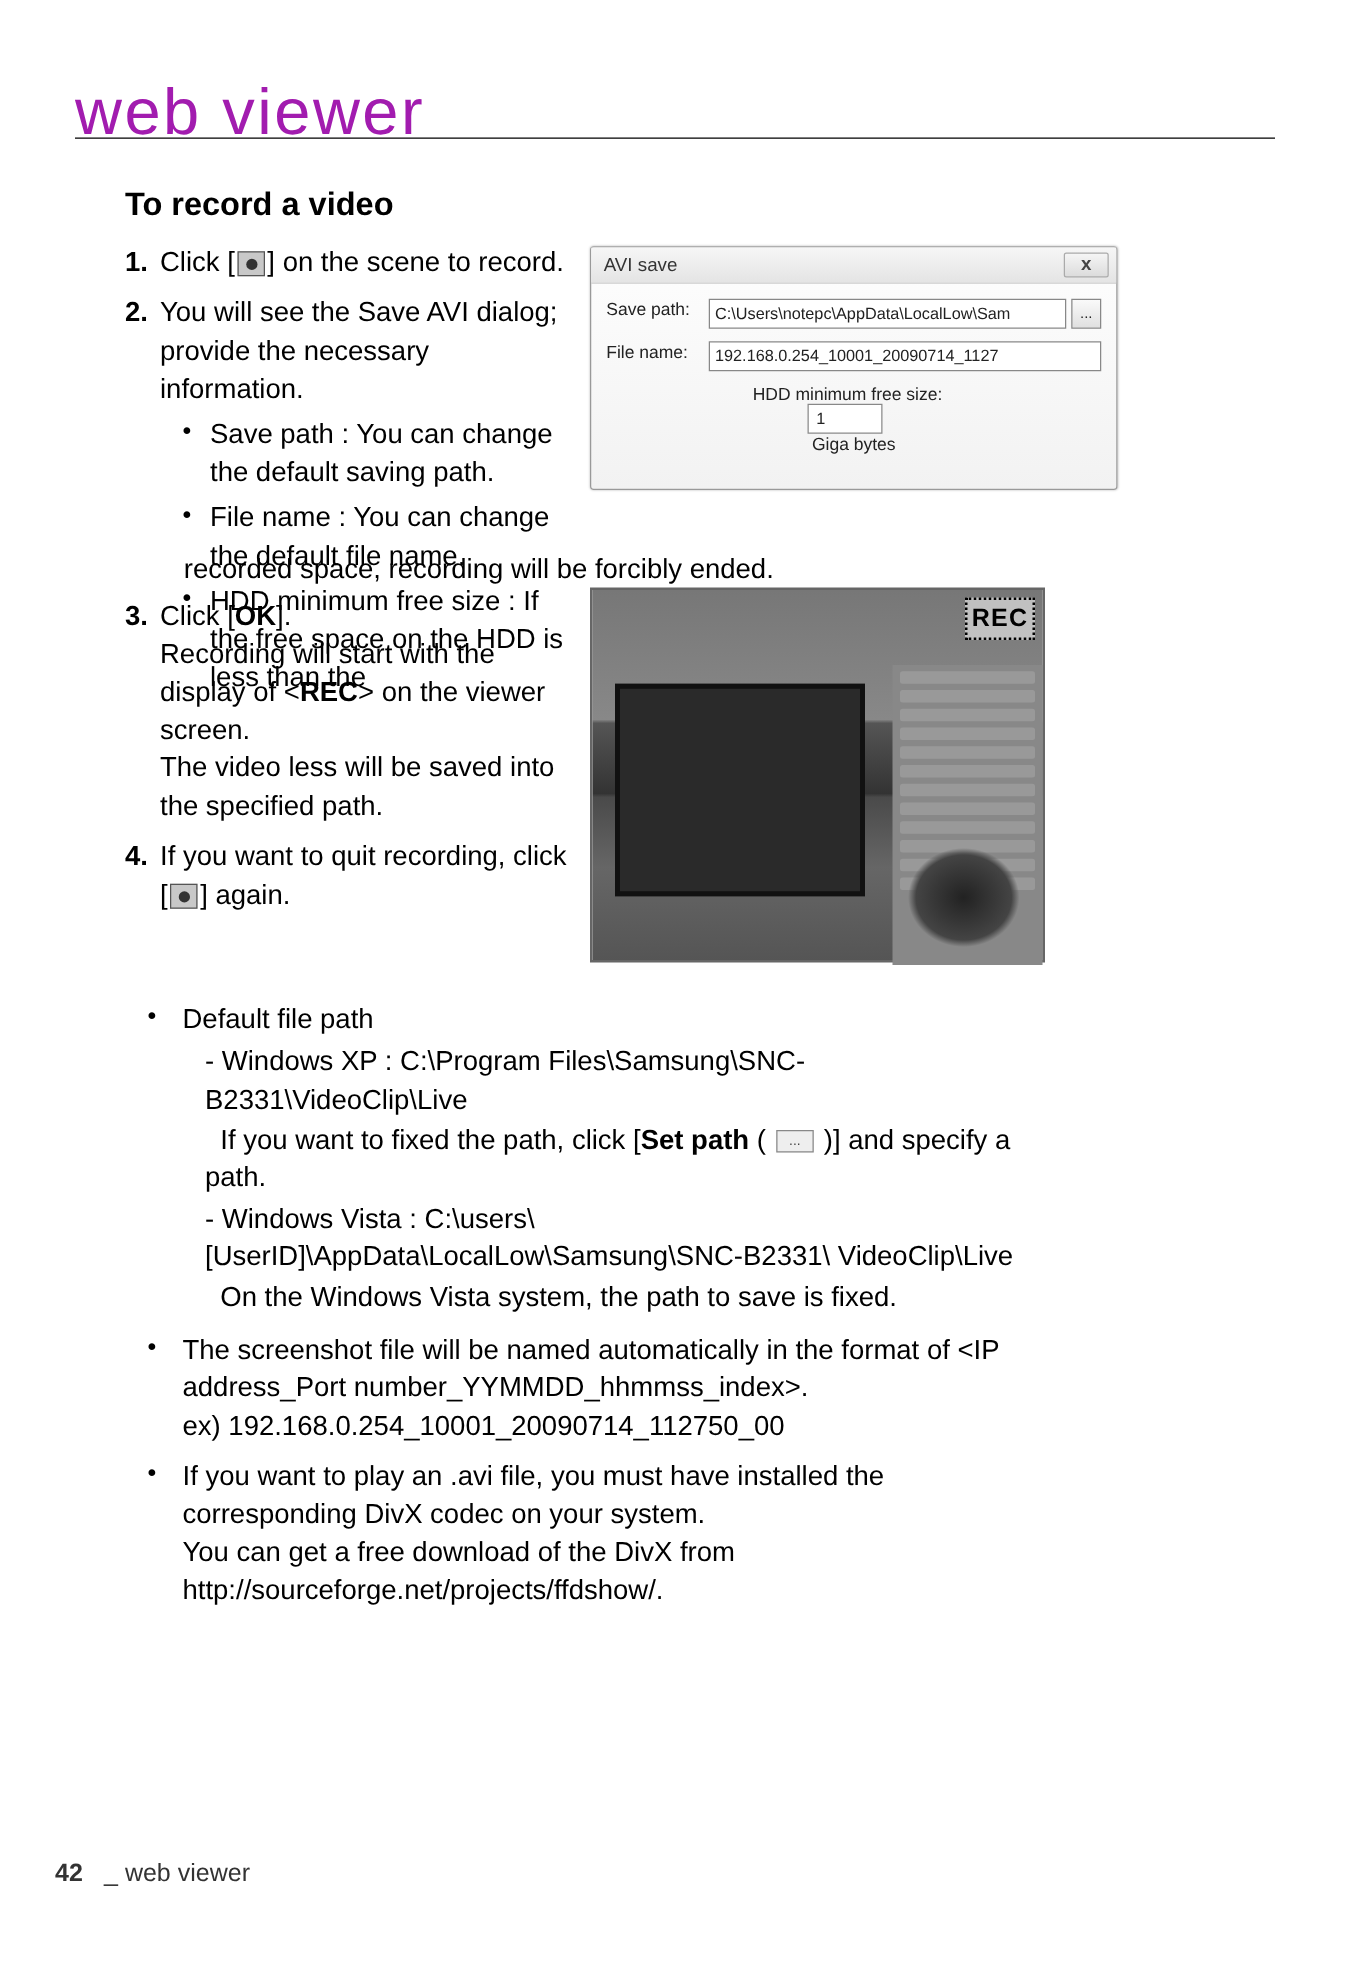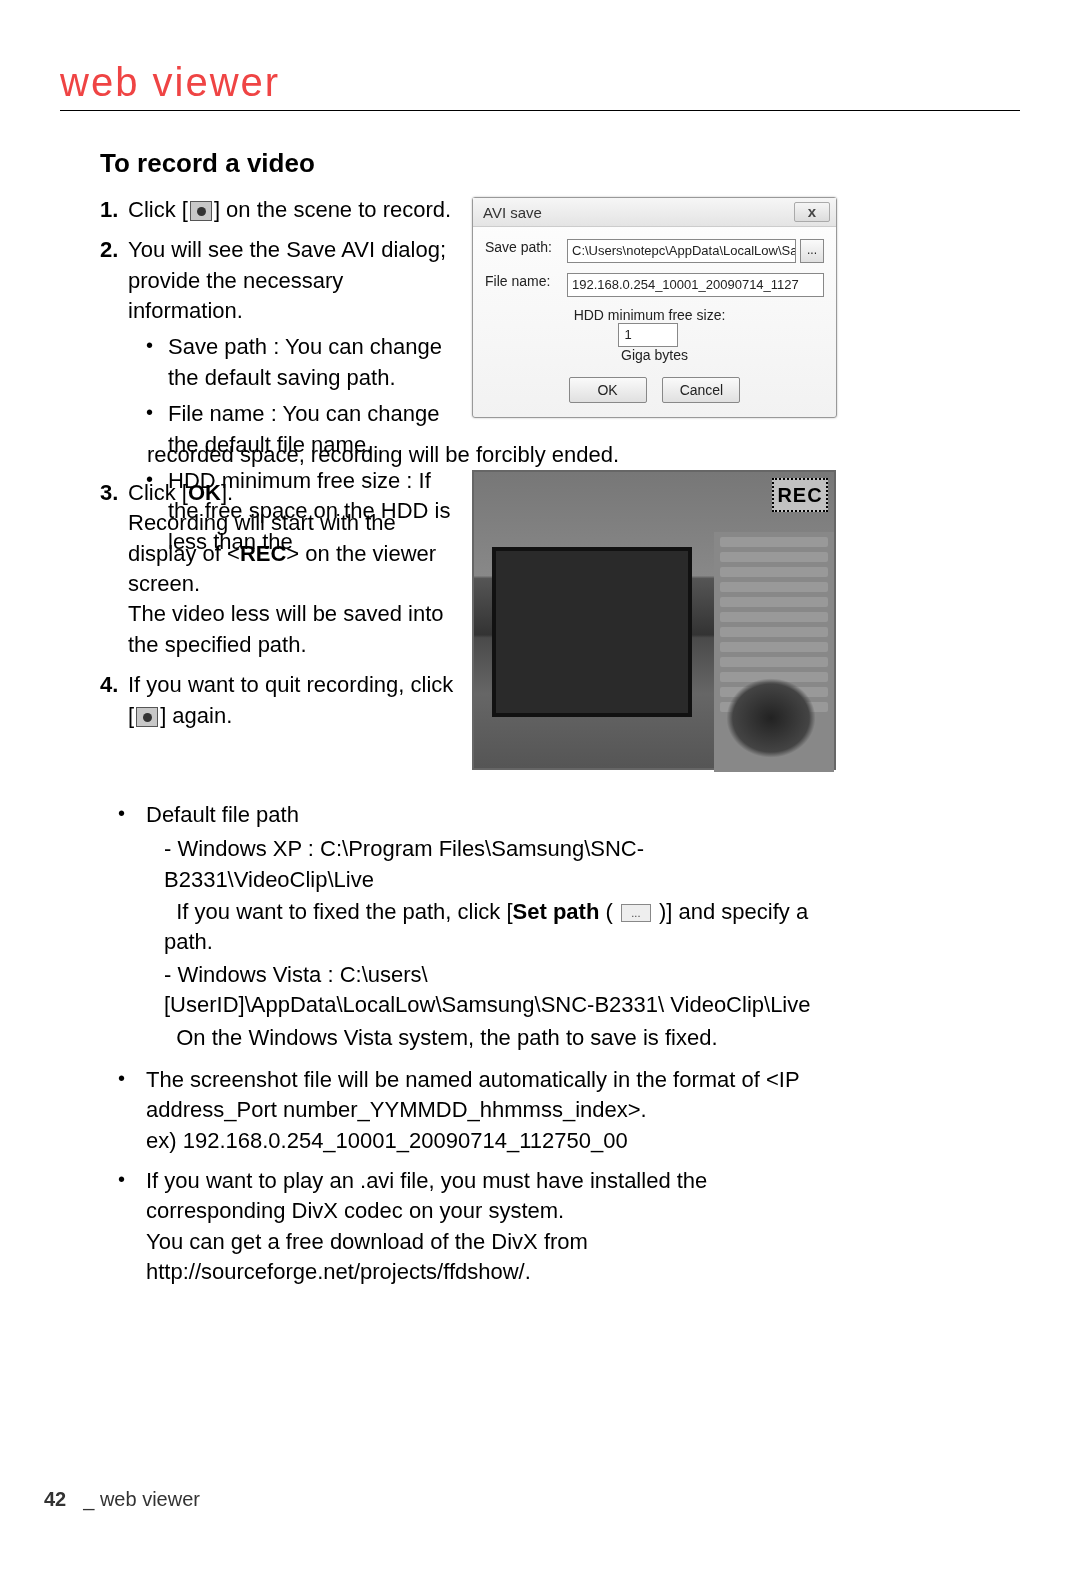--- a/index.html
+++ b/index.html
@@ -15,10 +15,10 @@
     position: absolute;
     top: 60px;
     left: 60px;
-    font-size: 40px;
+    font-size: 52px;
     font-weight: 300;
     letter-spacing: 2px;
-    color: #ef4444;
+    color: #a21caf;
     font-family: "Helvetica Neue", Arial, sans-serif;
   }
   .title-rule {

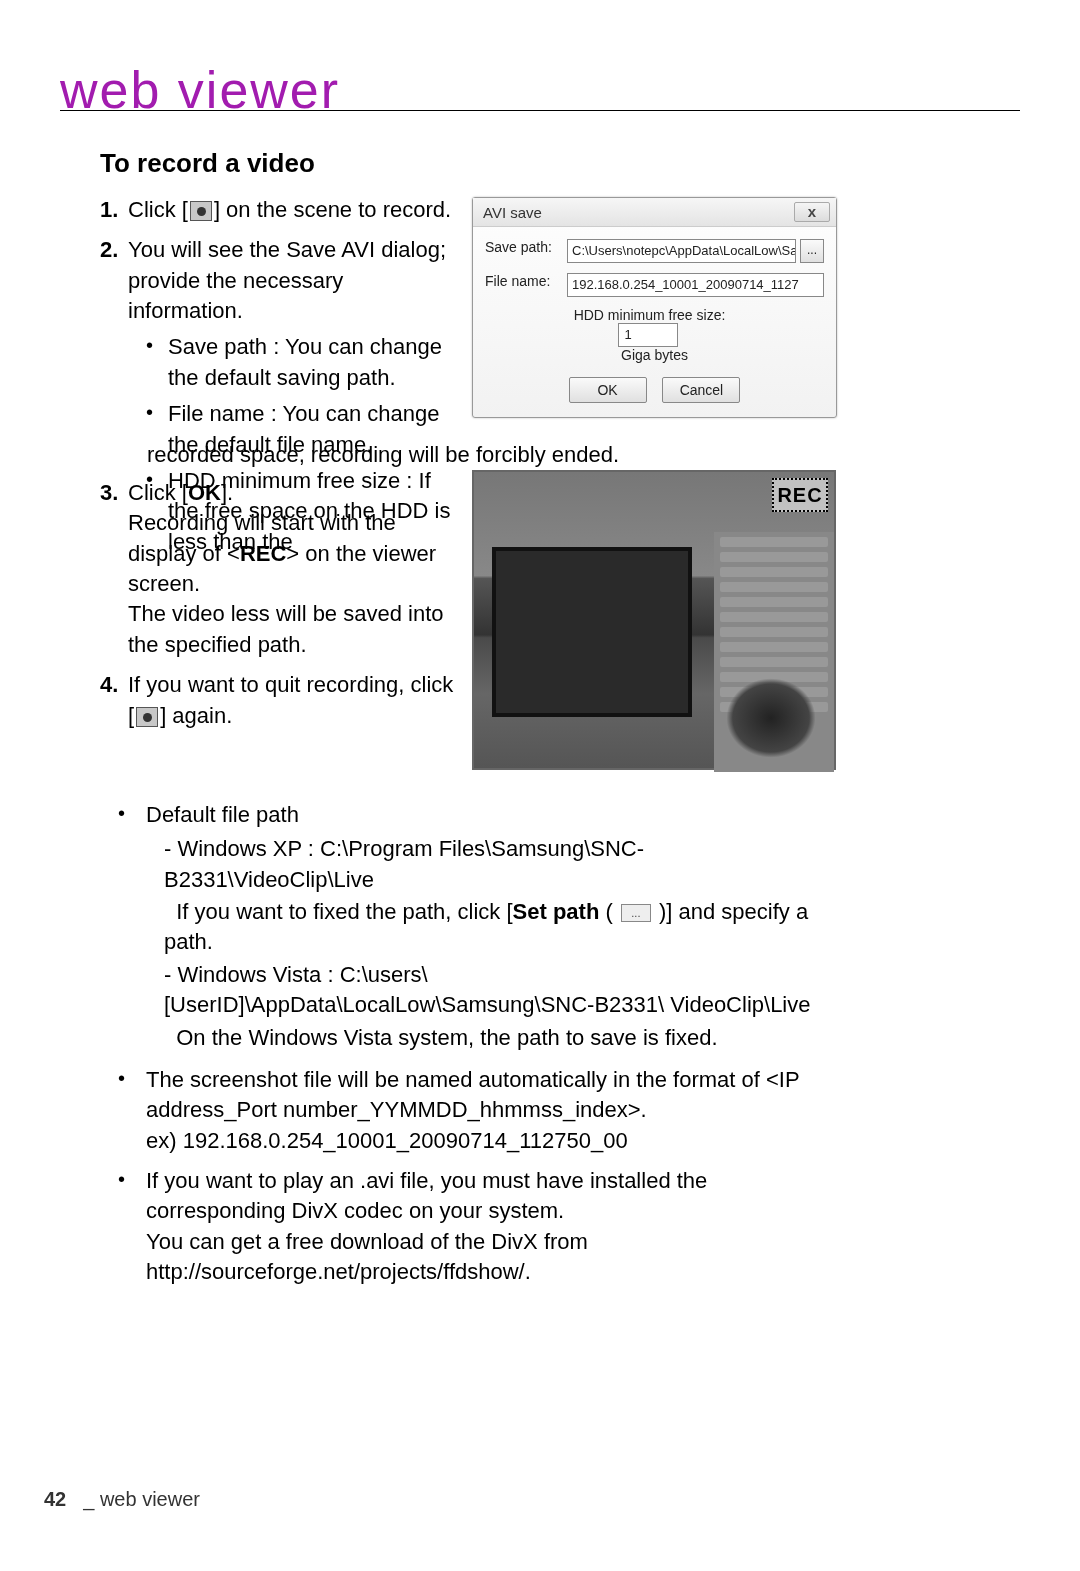--- a/index.html
+++ b/index.html
@@ -87,7 +87,7 @@
     position: absolute;
     top: 197px;
     left: 472px;
-    width: 365px;
+    width: 422px;
     border: 1px solid #999;
     border-radius: 3px;
     background: linear-gradient(#fefefe,#f2f2f2);

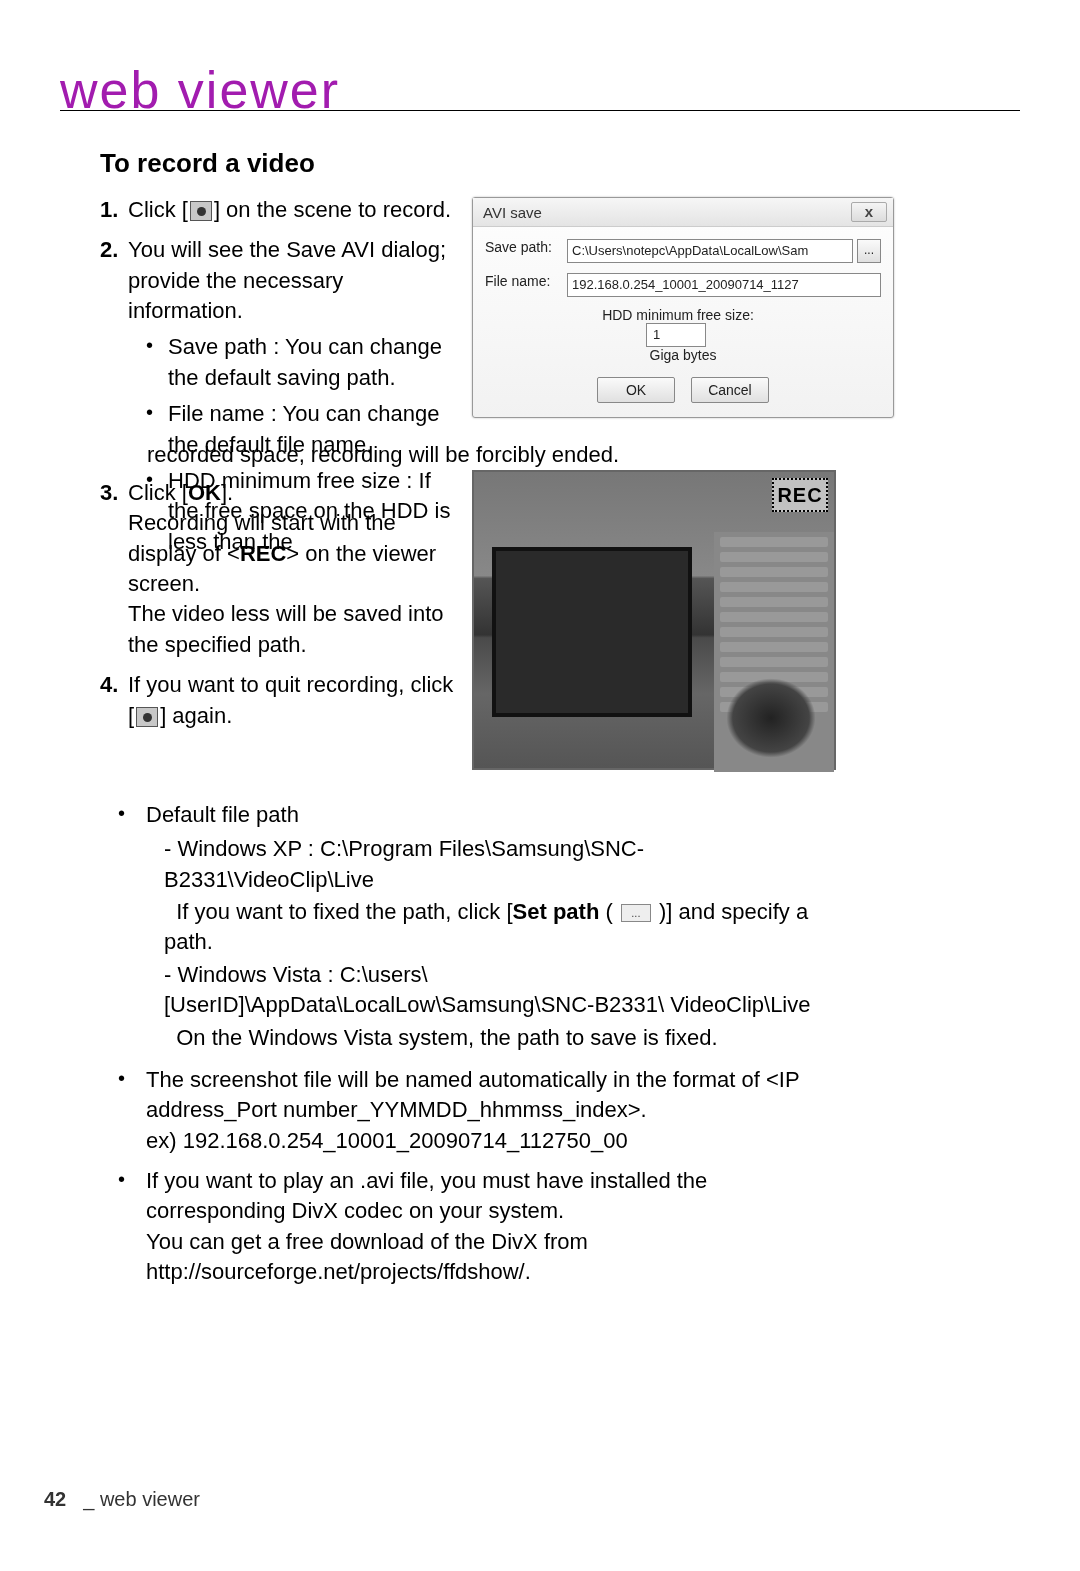--- a/index.html
+++ b/index.html
@@ -302,10 +302,6 @@
       <span class="field-sm">1</span>
       <span>Giga bytes</span>
     </div>
-    <div class="dialog-buttons">
-      <span class="dbtn">OK</span>
-      <span class="dbtn">Cancel</span>
-    </div>
   </div>
 </div>
 

